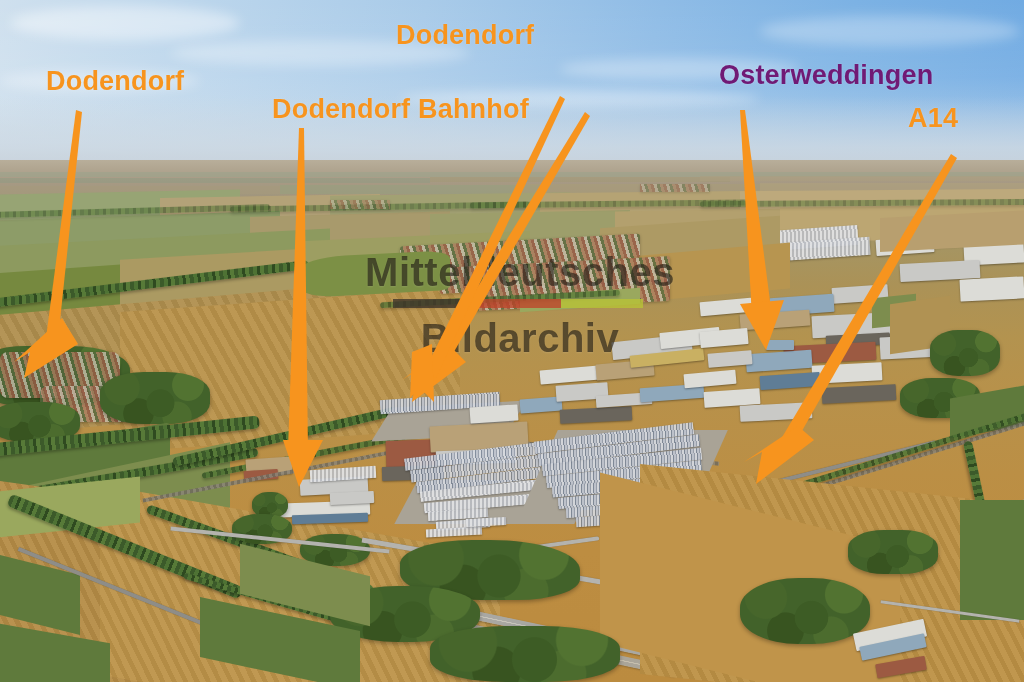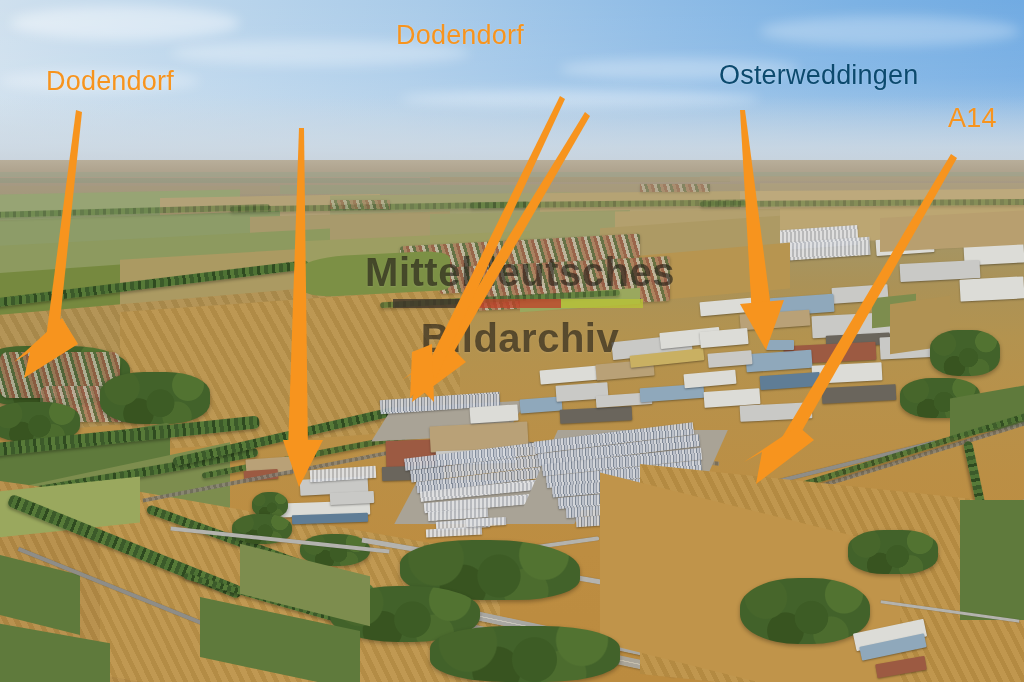--- a/index.html
+++ b/index.html
@@ -153,7 +153,7 @@
   .anno{position:absolute;left:0;top:0;width:1024px;height:682px;pointer-events:none;}
   .label{
     position:absolute;white-space:nowrap;
-    font-weight:400;
+    font-weight:700;
     letter-spacing:.2px;
     text-shadow:0 0 2px rgba(255,255,255,.25);
   }

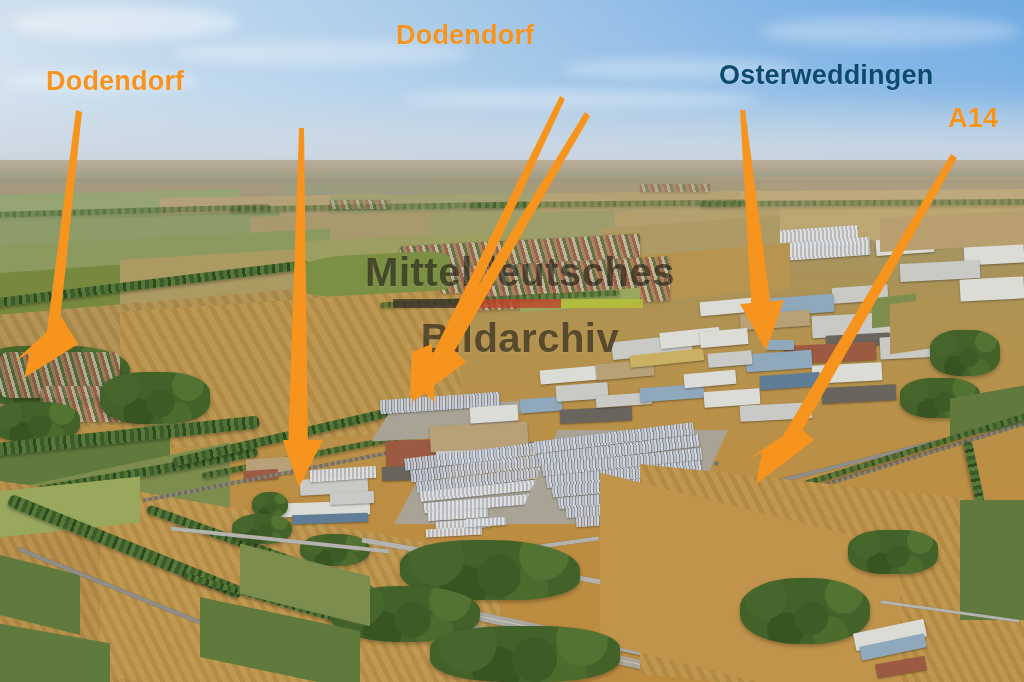--- a/index.html
+++ b/index.html
@@ -434,7 +434,7 @@
   <div class="label" style="left:396px;top:20px;font-size:27px;color:#F7941E;">Dodendorf</div>
 
 
-  <div class="label" style="left:719px;top:60px;font-size:27px;color:#0c4a6e;">Osterweddingen</div>
+  <div class="label" style="left:719px;top:60px;font-size:27px;color:#701a75;">Osterweddingen</div>
 
   <div class="label" style="left:948px;top:103px;font-size:27px;color:#F7941E;">A14</div>
 

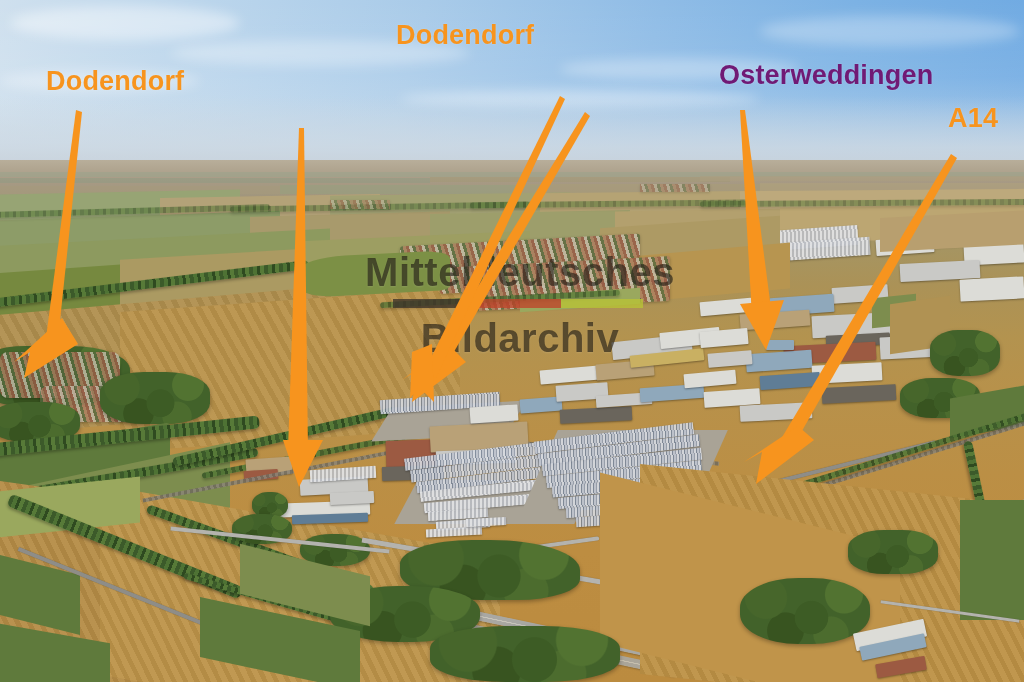--- a/index.html
+++ b/index.html
@@ -430,6 +430,7 @@
 
   <div class="label" style="left:46px;top:66px;font-size:27px;color:#F7941E;">Dodendorf</div>
 
+  <div class="label" style="left:272px;top:94px;font-size:27px;color:#F7941E;">Dodendorf Bahnhof</div>
 
   <div class="label" style="left:396px;top:20px;font-size:27px;color:#F7941E;">Dodendorf</div>
 

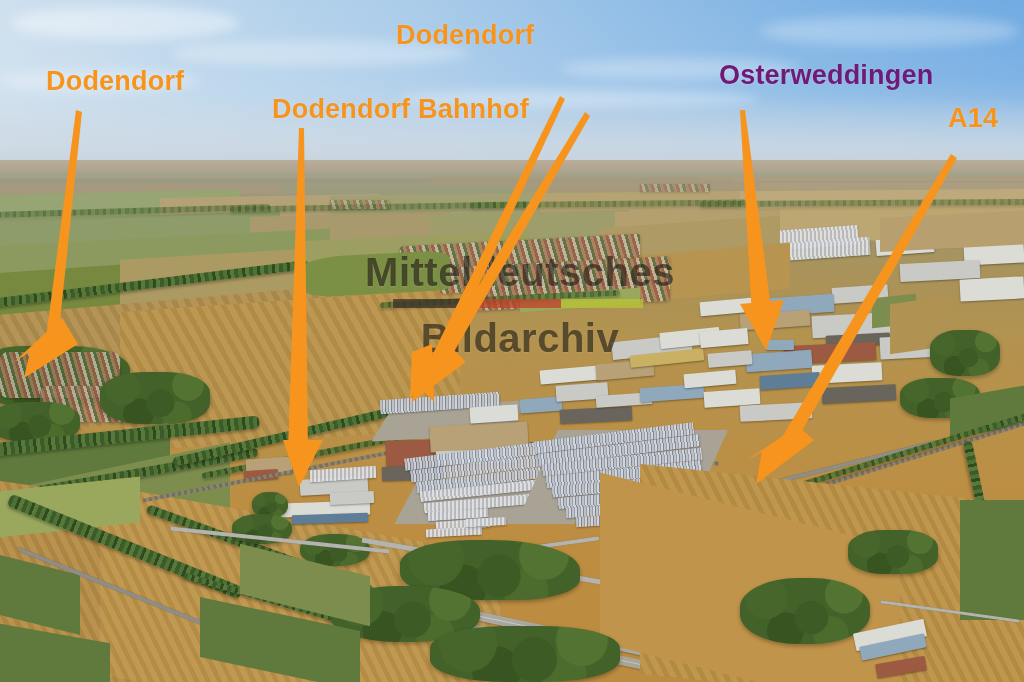--- a/index.html
+++ b/index.html
@@ -437,7 +437,7 @@
 
   <div class="label" style="left:719px;top:60px;font-size:27px;color:#701a75;">Osterweddingen</div>
 
-  <div class="label" style="left:948px;top:103px;font-size:27px;color:#F7941E;">A14</div>
+  <div class="label" style="left:908px;top:103px;font-size:27px;color:#F7941E;">A14</div>
 
 </div>
 

